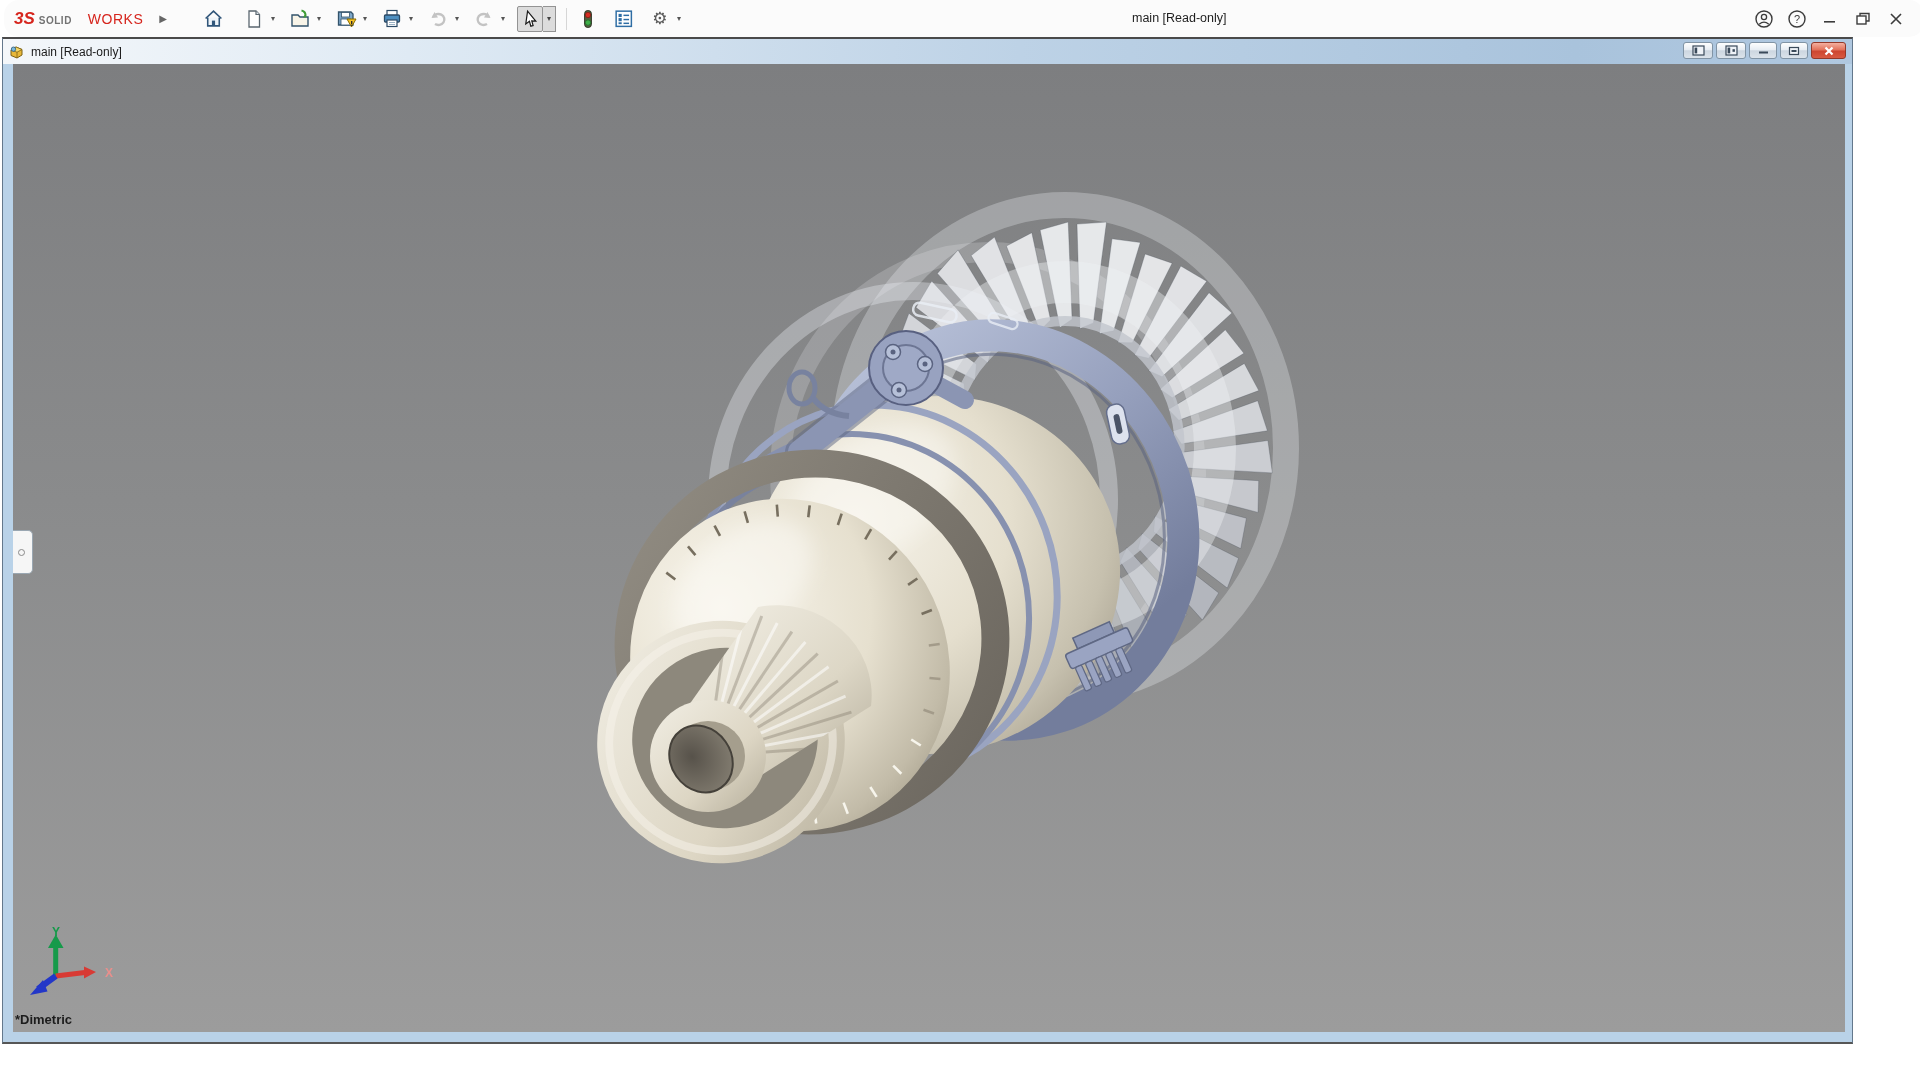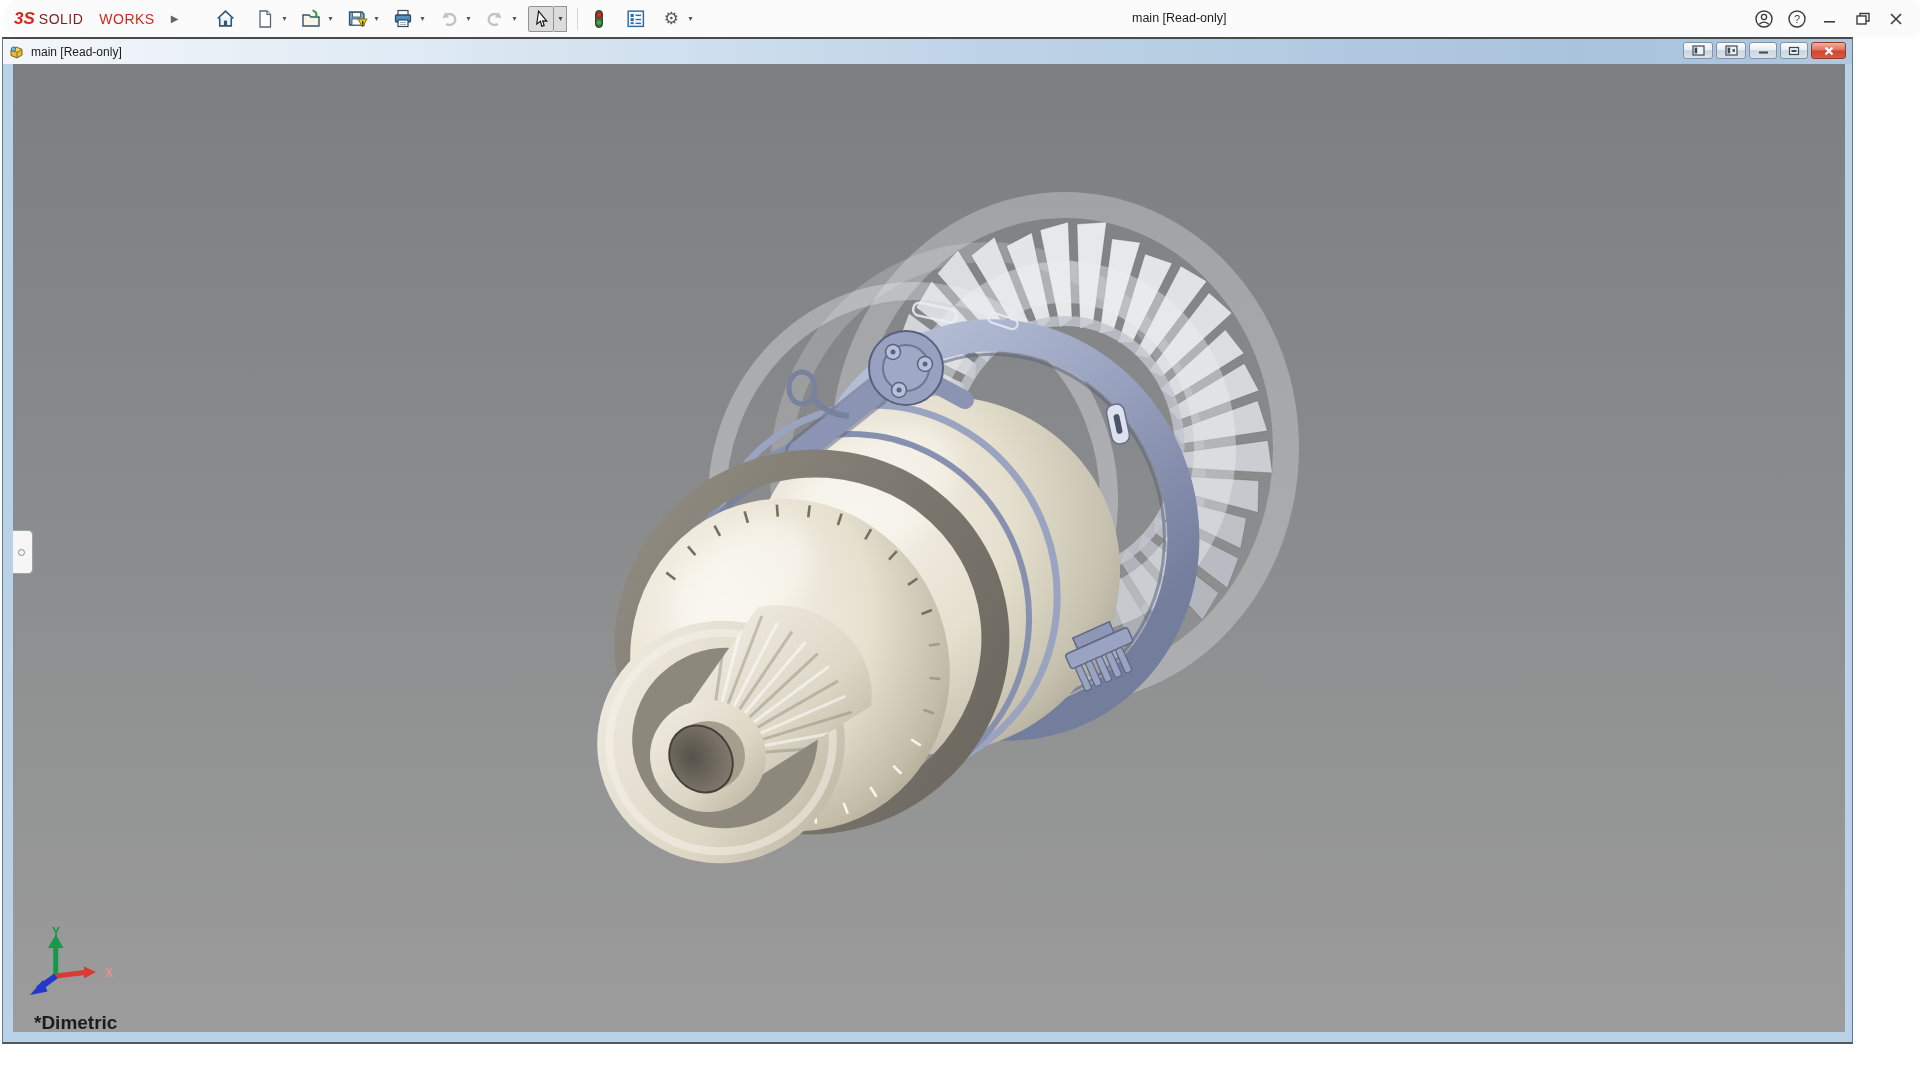--- a/index.html
+++ b/index.html
@@ -11,7 +11,7 @@
             background:#fbfbfb; display:flex; align-items:center;border-radius:15px; }
   .brand { display:flex; align-items:baseline; margin-left:10px; white-space:nowrap; }
   .brand-glyph { color:#d6251d; font-weight:bold; font-style:italic; font-size:17px; margin-right:4px; }
-  .brand-solid { color:#7f1d1d; font-weight:normal; font-size:14px; letter-spacing:.5px; }
+  .brand-solid { color:#737373; font-weight:bold; font-size:10px; letter-spacing:.5px; }
   .brand-works { color:#d6251d; font-weight:normal; font-size:14px; letter-spacing:.5px;margin-left:16px; }
   .menu-arrow { margin-left:16px; color:#666; font-size:10px; cursor:pointer; }
   .tools { display:flex; align-items:center; margin-left:34px; }

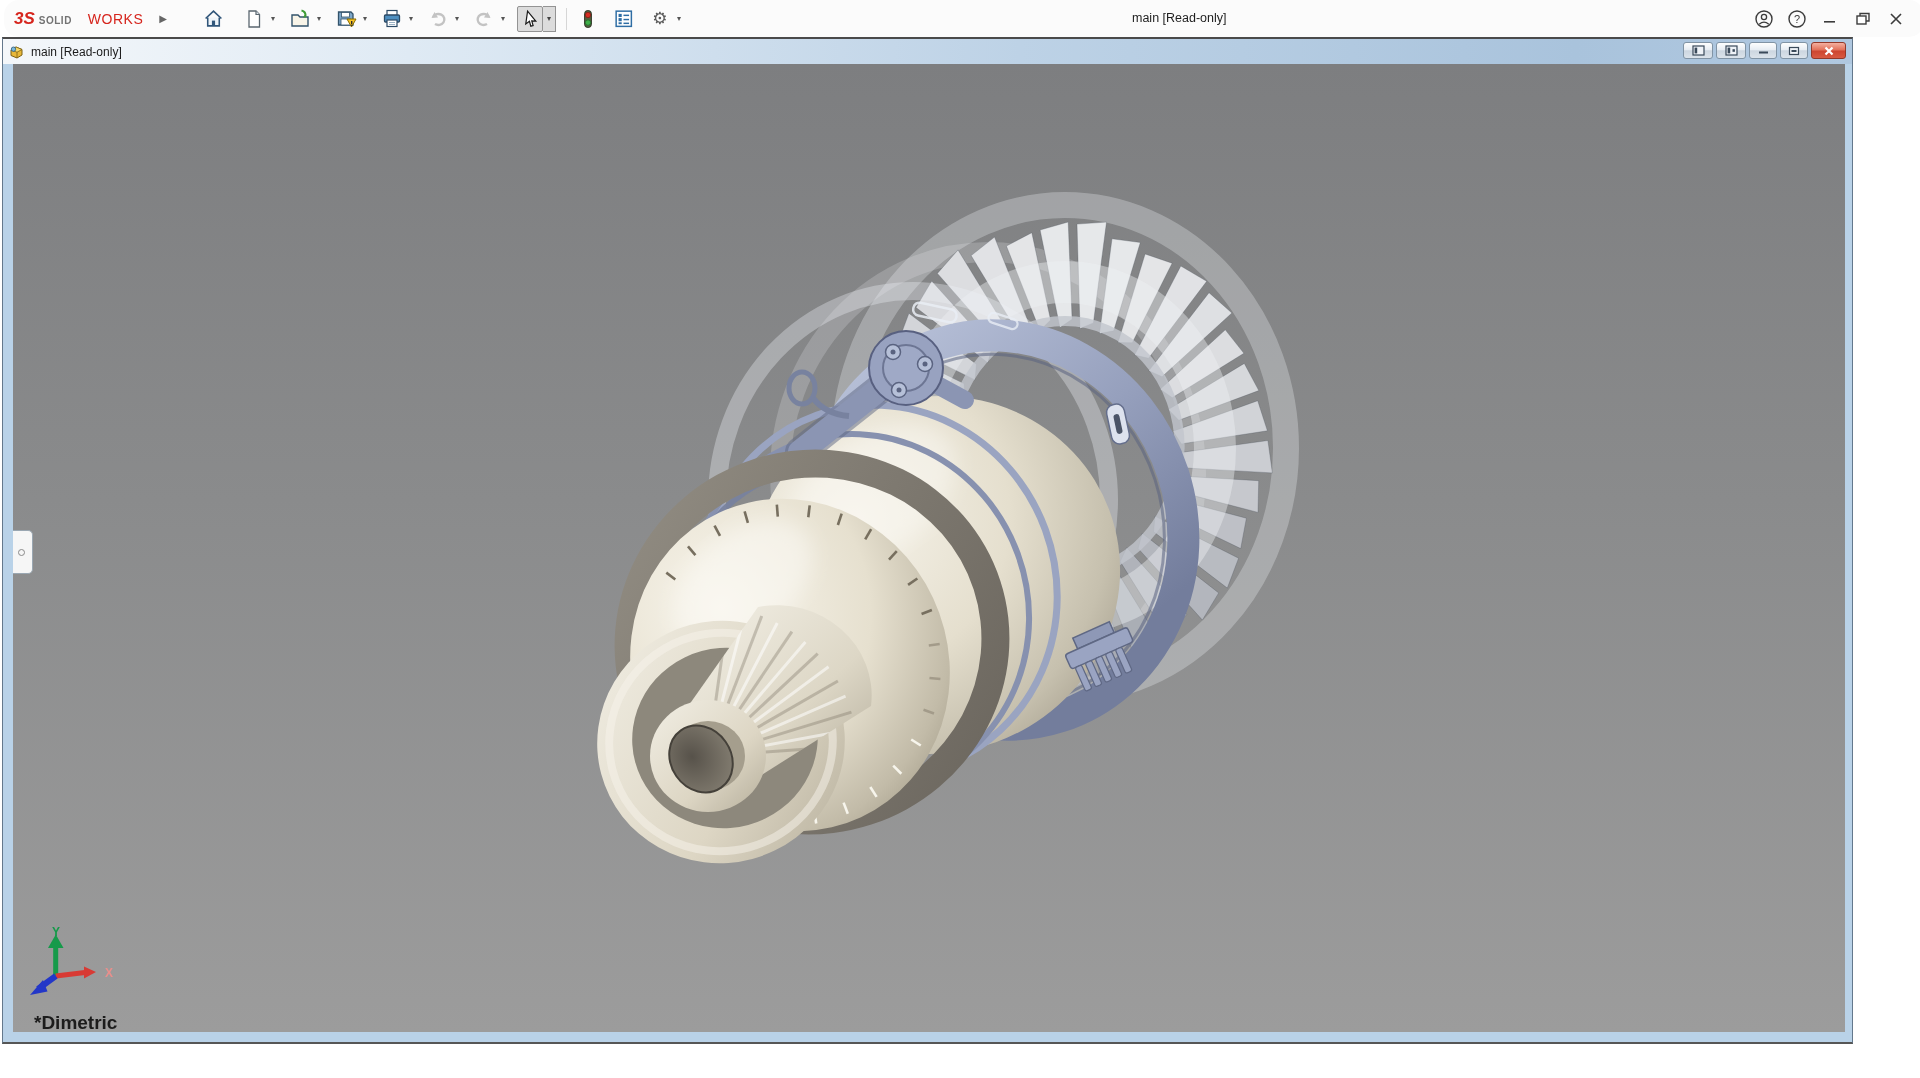--- a/index.html
+++ b/index.html
@@ -49,7 +49,7 @@
      background:#f6f6f6; border:1px solid #9aa7b2; border-left:none; border-radius:0 5px 5px 0;
      display:flex; align-items:center; justify-content:center; }
   .flyout-dot { width:7px; height:7px; border:1.5px solid #8a8a8a; border-radius:50%; }
-  .orient-label { position:absolute; left:21px; top:948px; font-size:19px; font-weight:bold; color:#1c1c1c; }
+  .orient-label { position:absolute; left:2px; top:948px; font-size:13px; font-weight:bold; color:#1c1c1c; }
   .triad { position:absolute; left:6px; top:858px; }
   svg text { font-family:"Liberation Sans", sans-serif; }
 </style>

